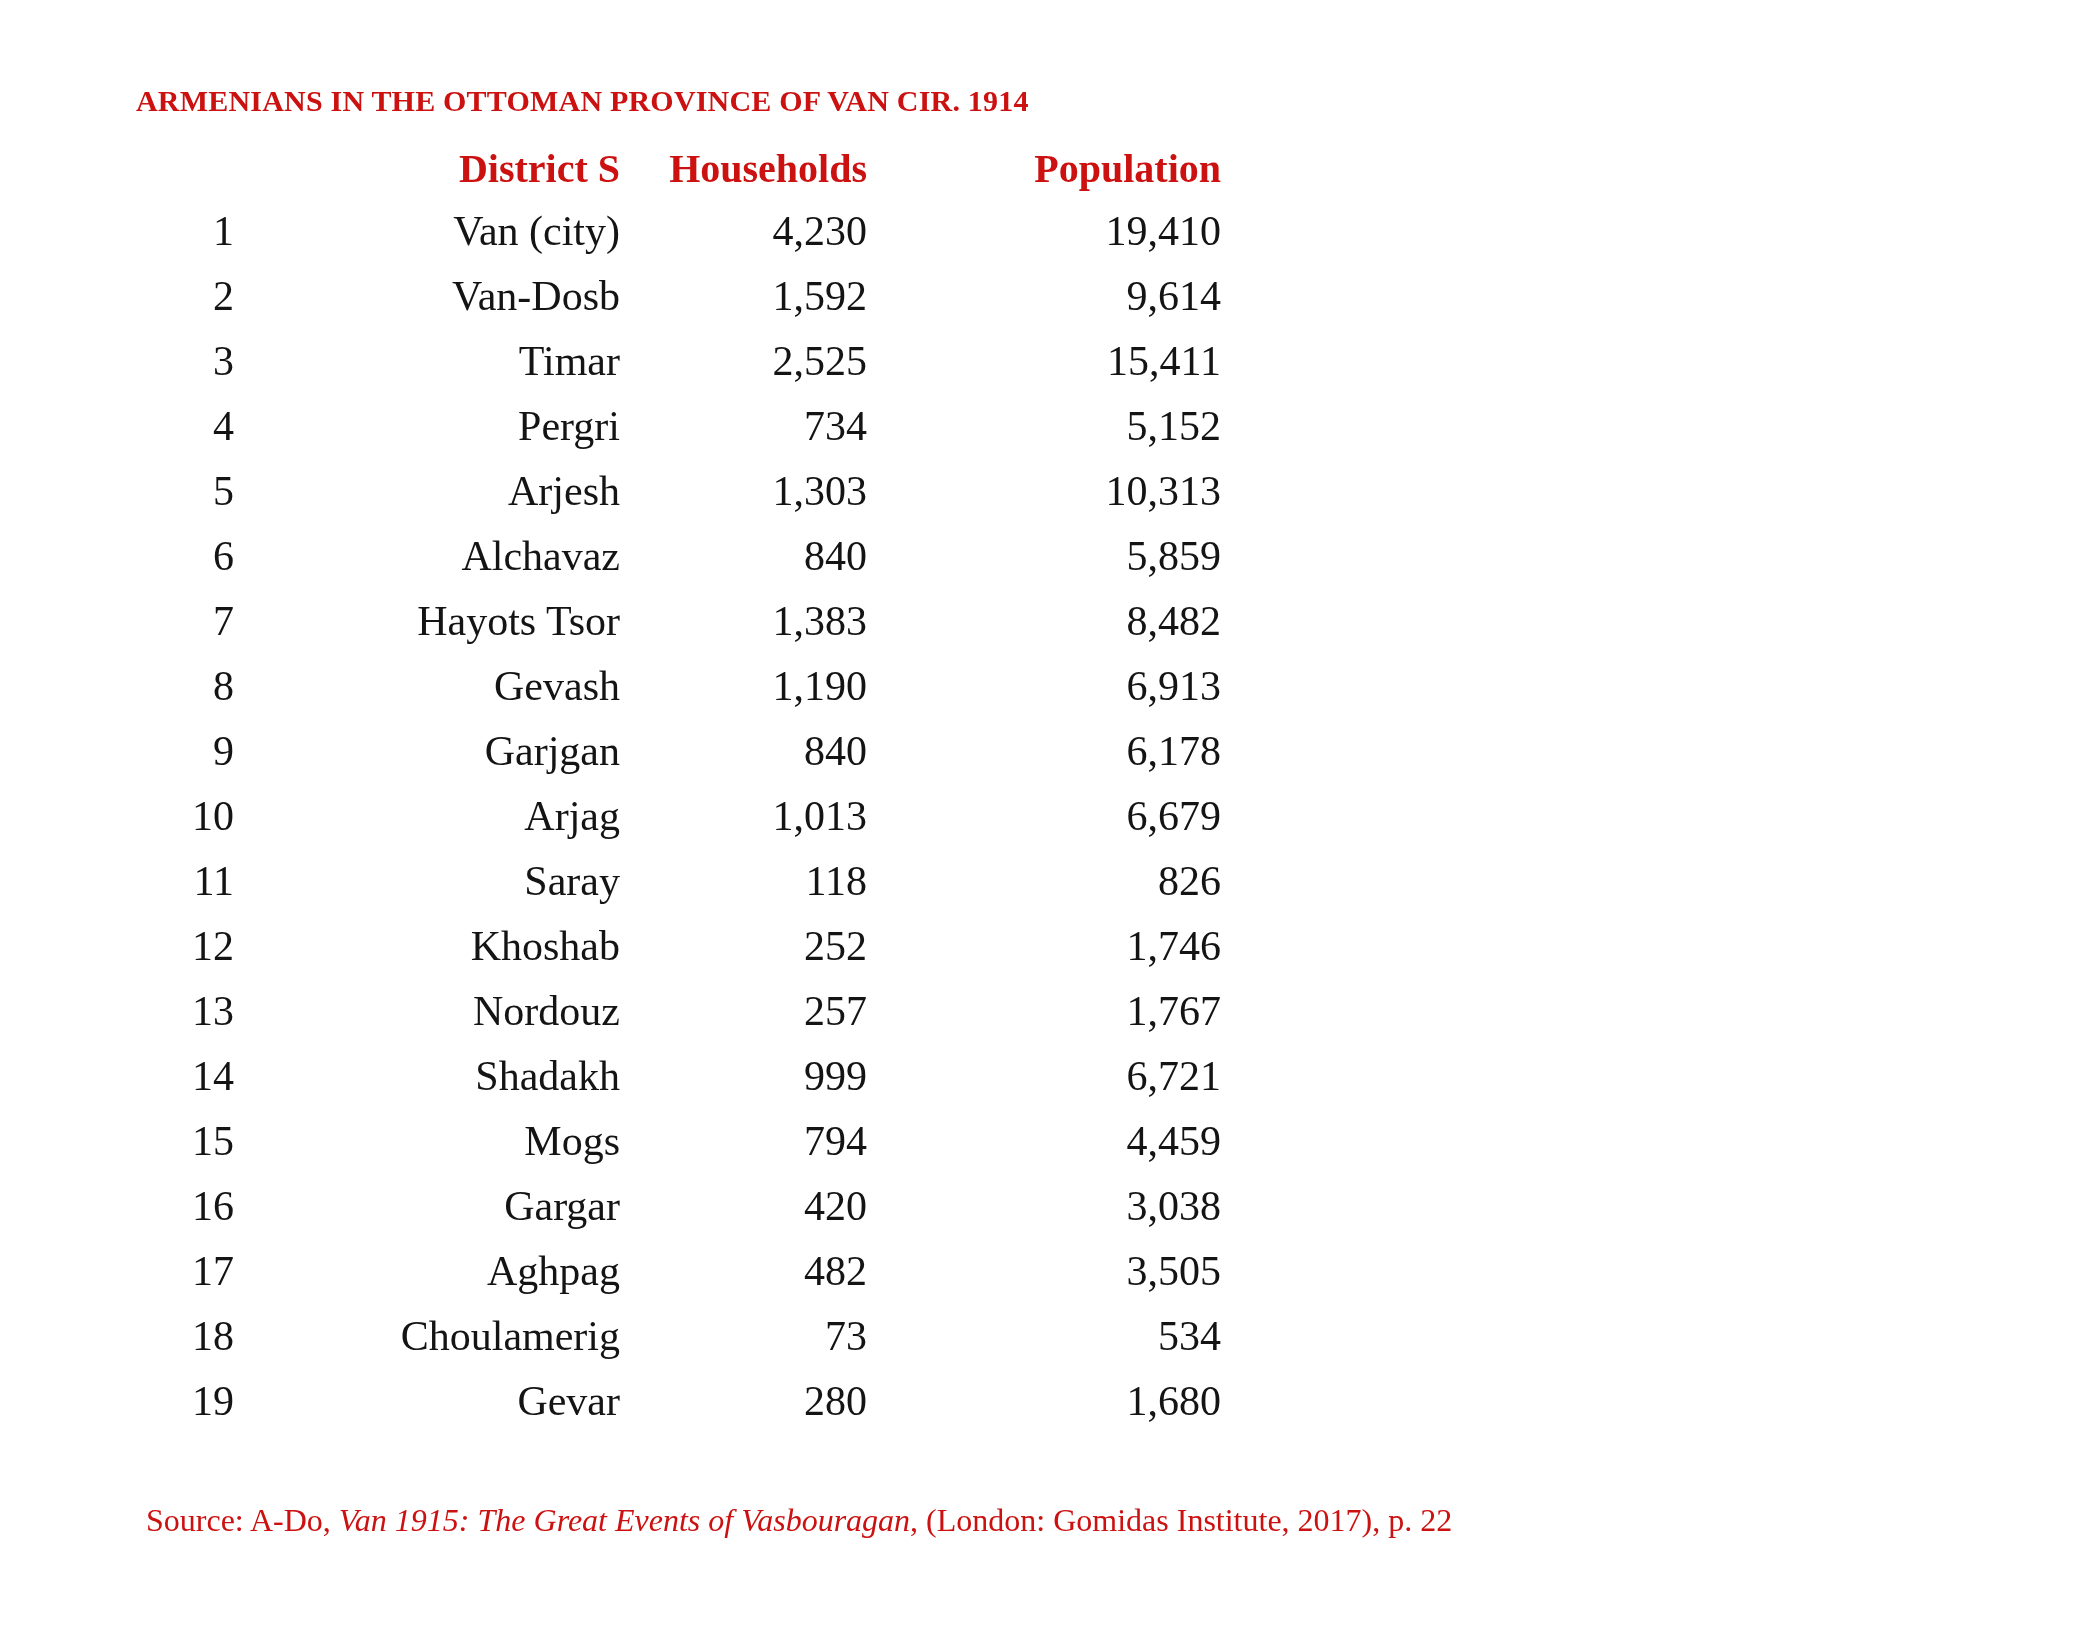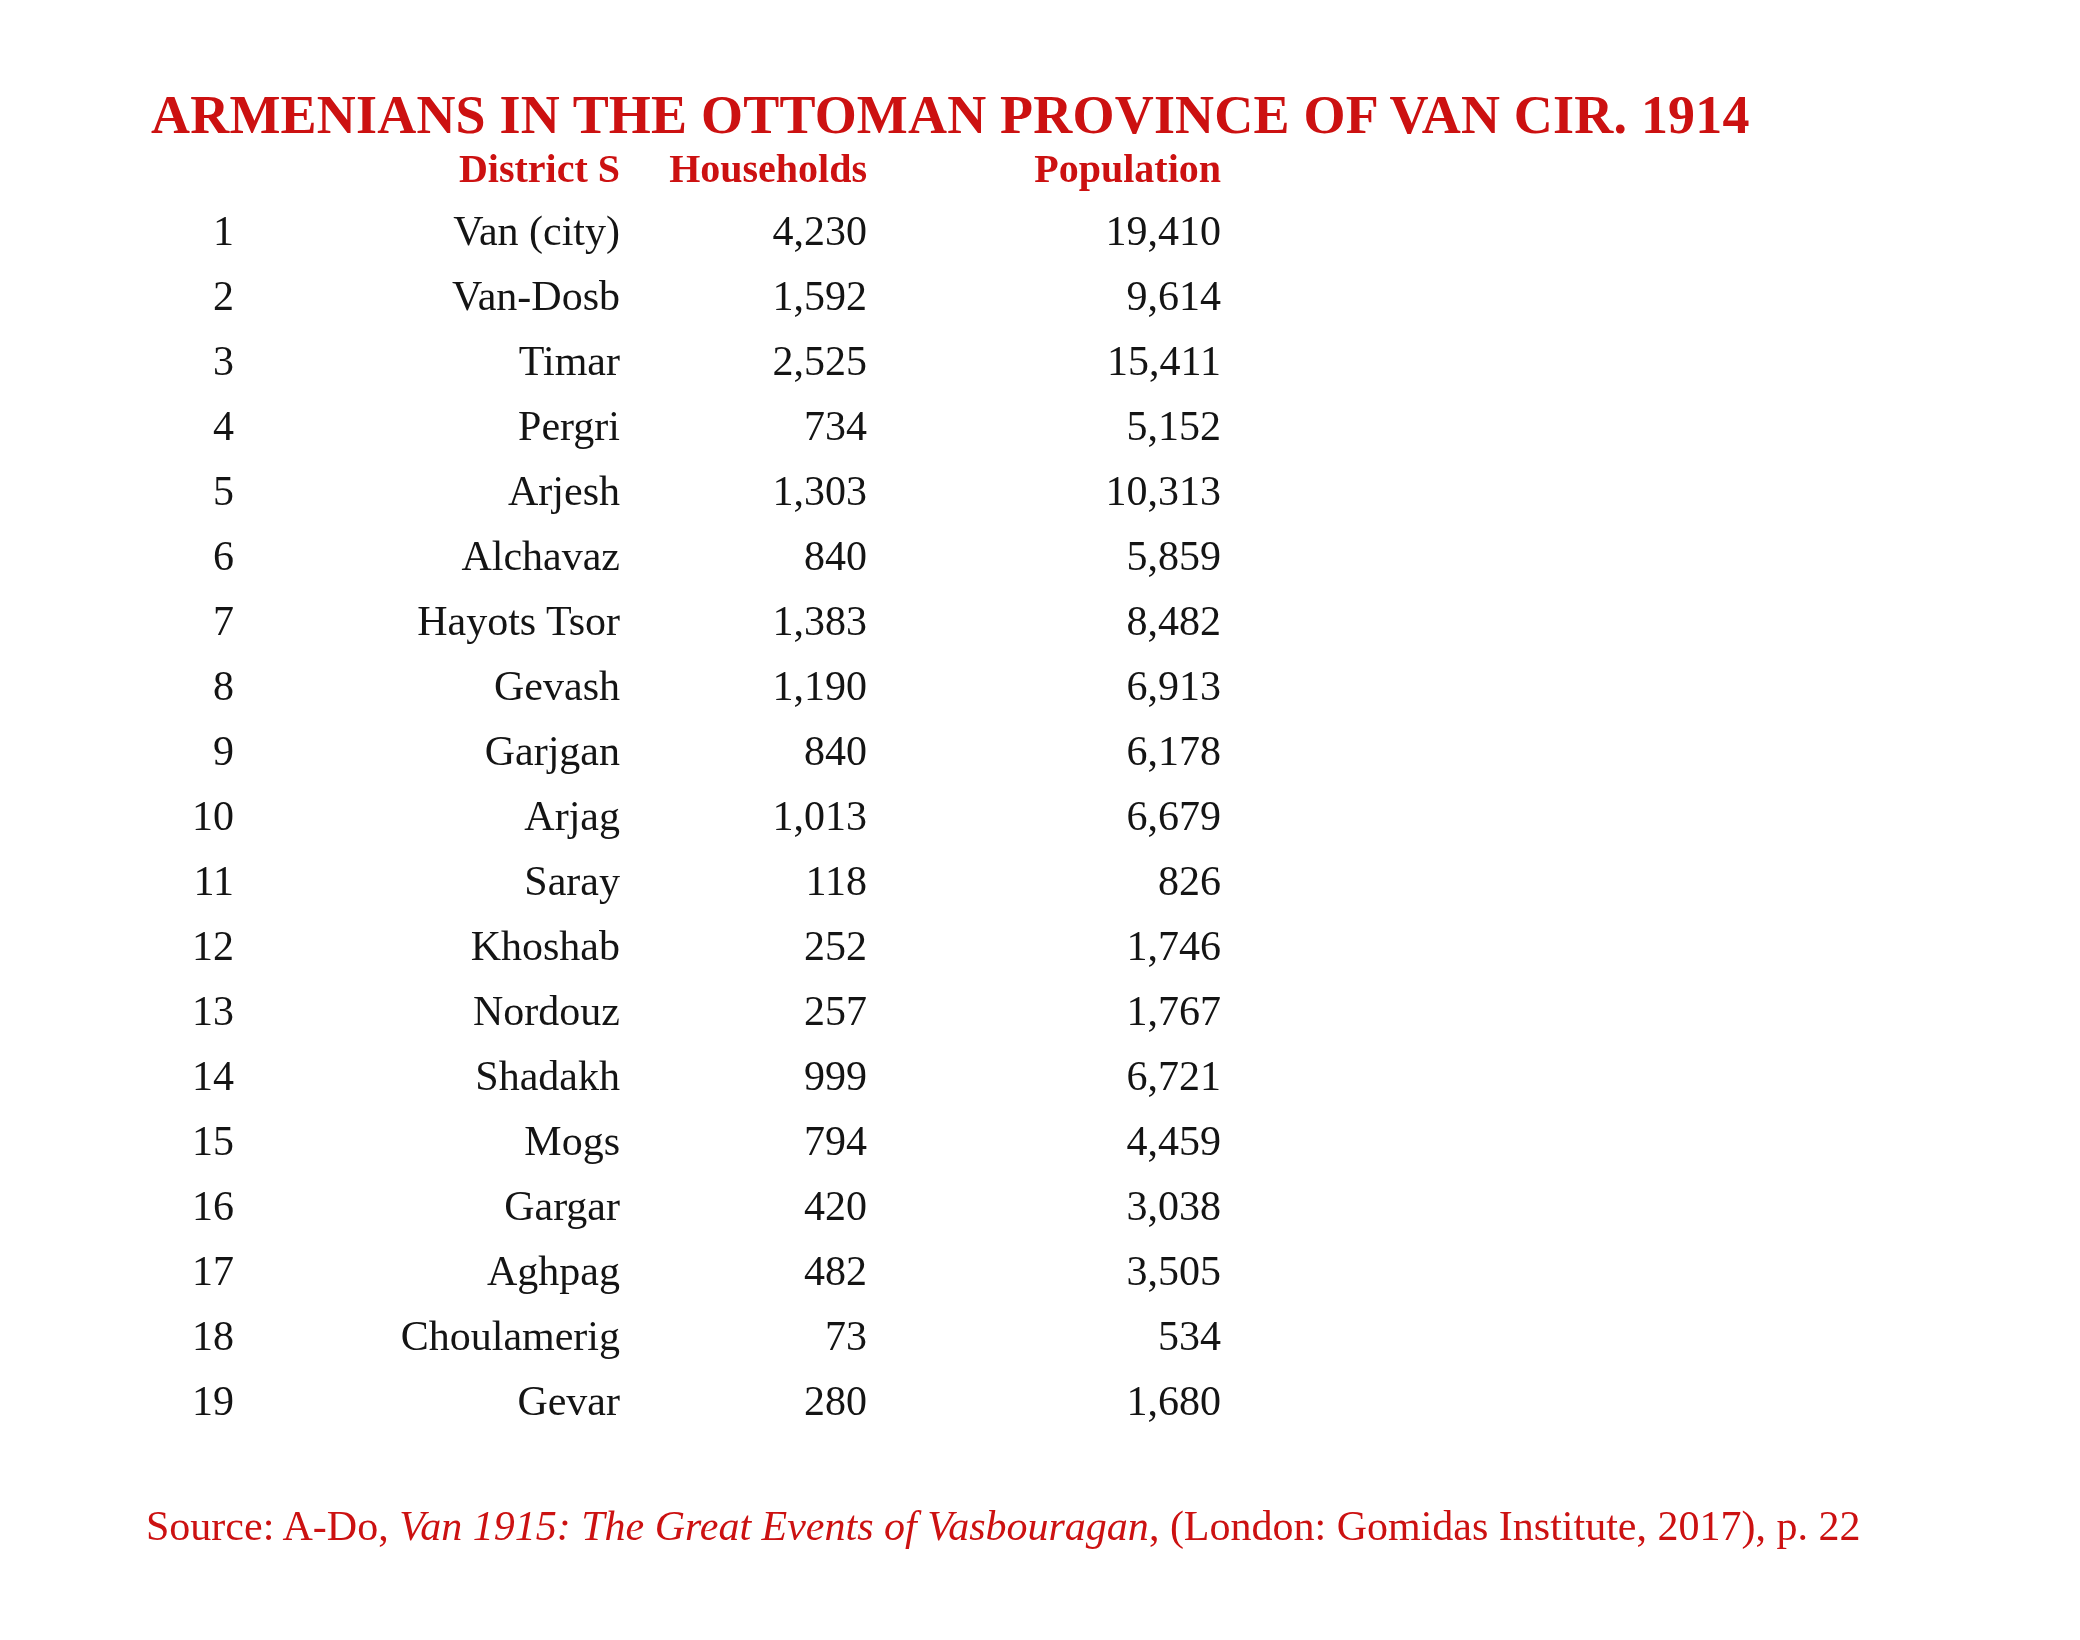--- a/index.html
+++ b/index.html
@@ -12,8 +12,8 @@
   .page { position: relative; width: 2080px; height: 1640px; background: #ffffff; overflow: hidden; }
 
   .title {
-    position: absolute; left: 151px; top: 84px; margin: 0;
-    font-size: 54px; font-weight: bold; color: var(--red);
+    position: absolute; left: 136px; top: 84px; margin: 0;
+    font-size: 30px; font-weight: bold; color: var(--red);
     white-space: nowrap; letter-spacing: 0.2px;
   }
 

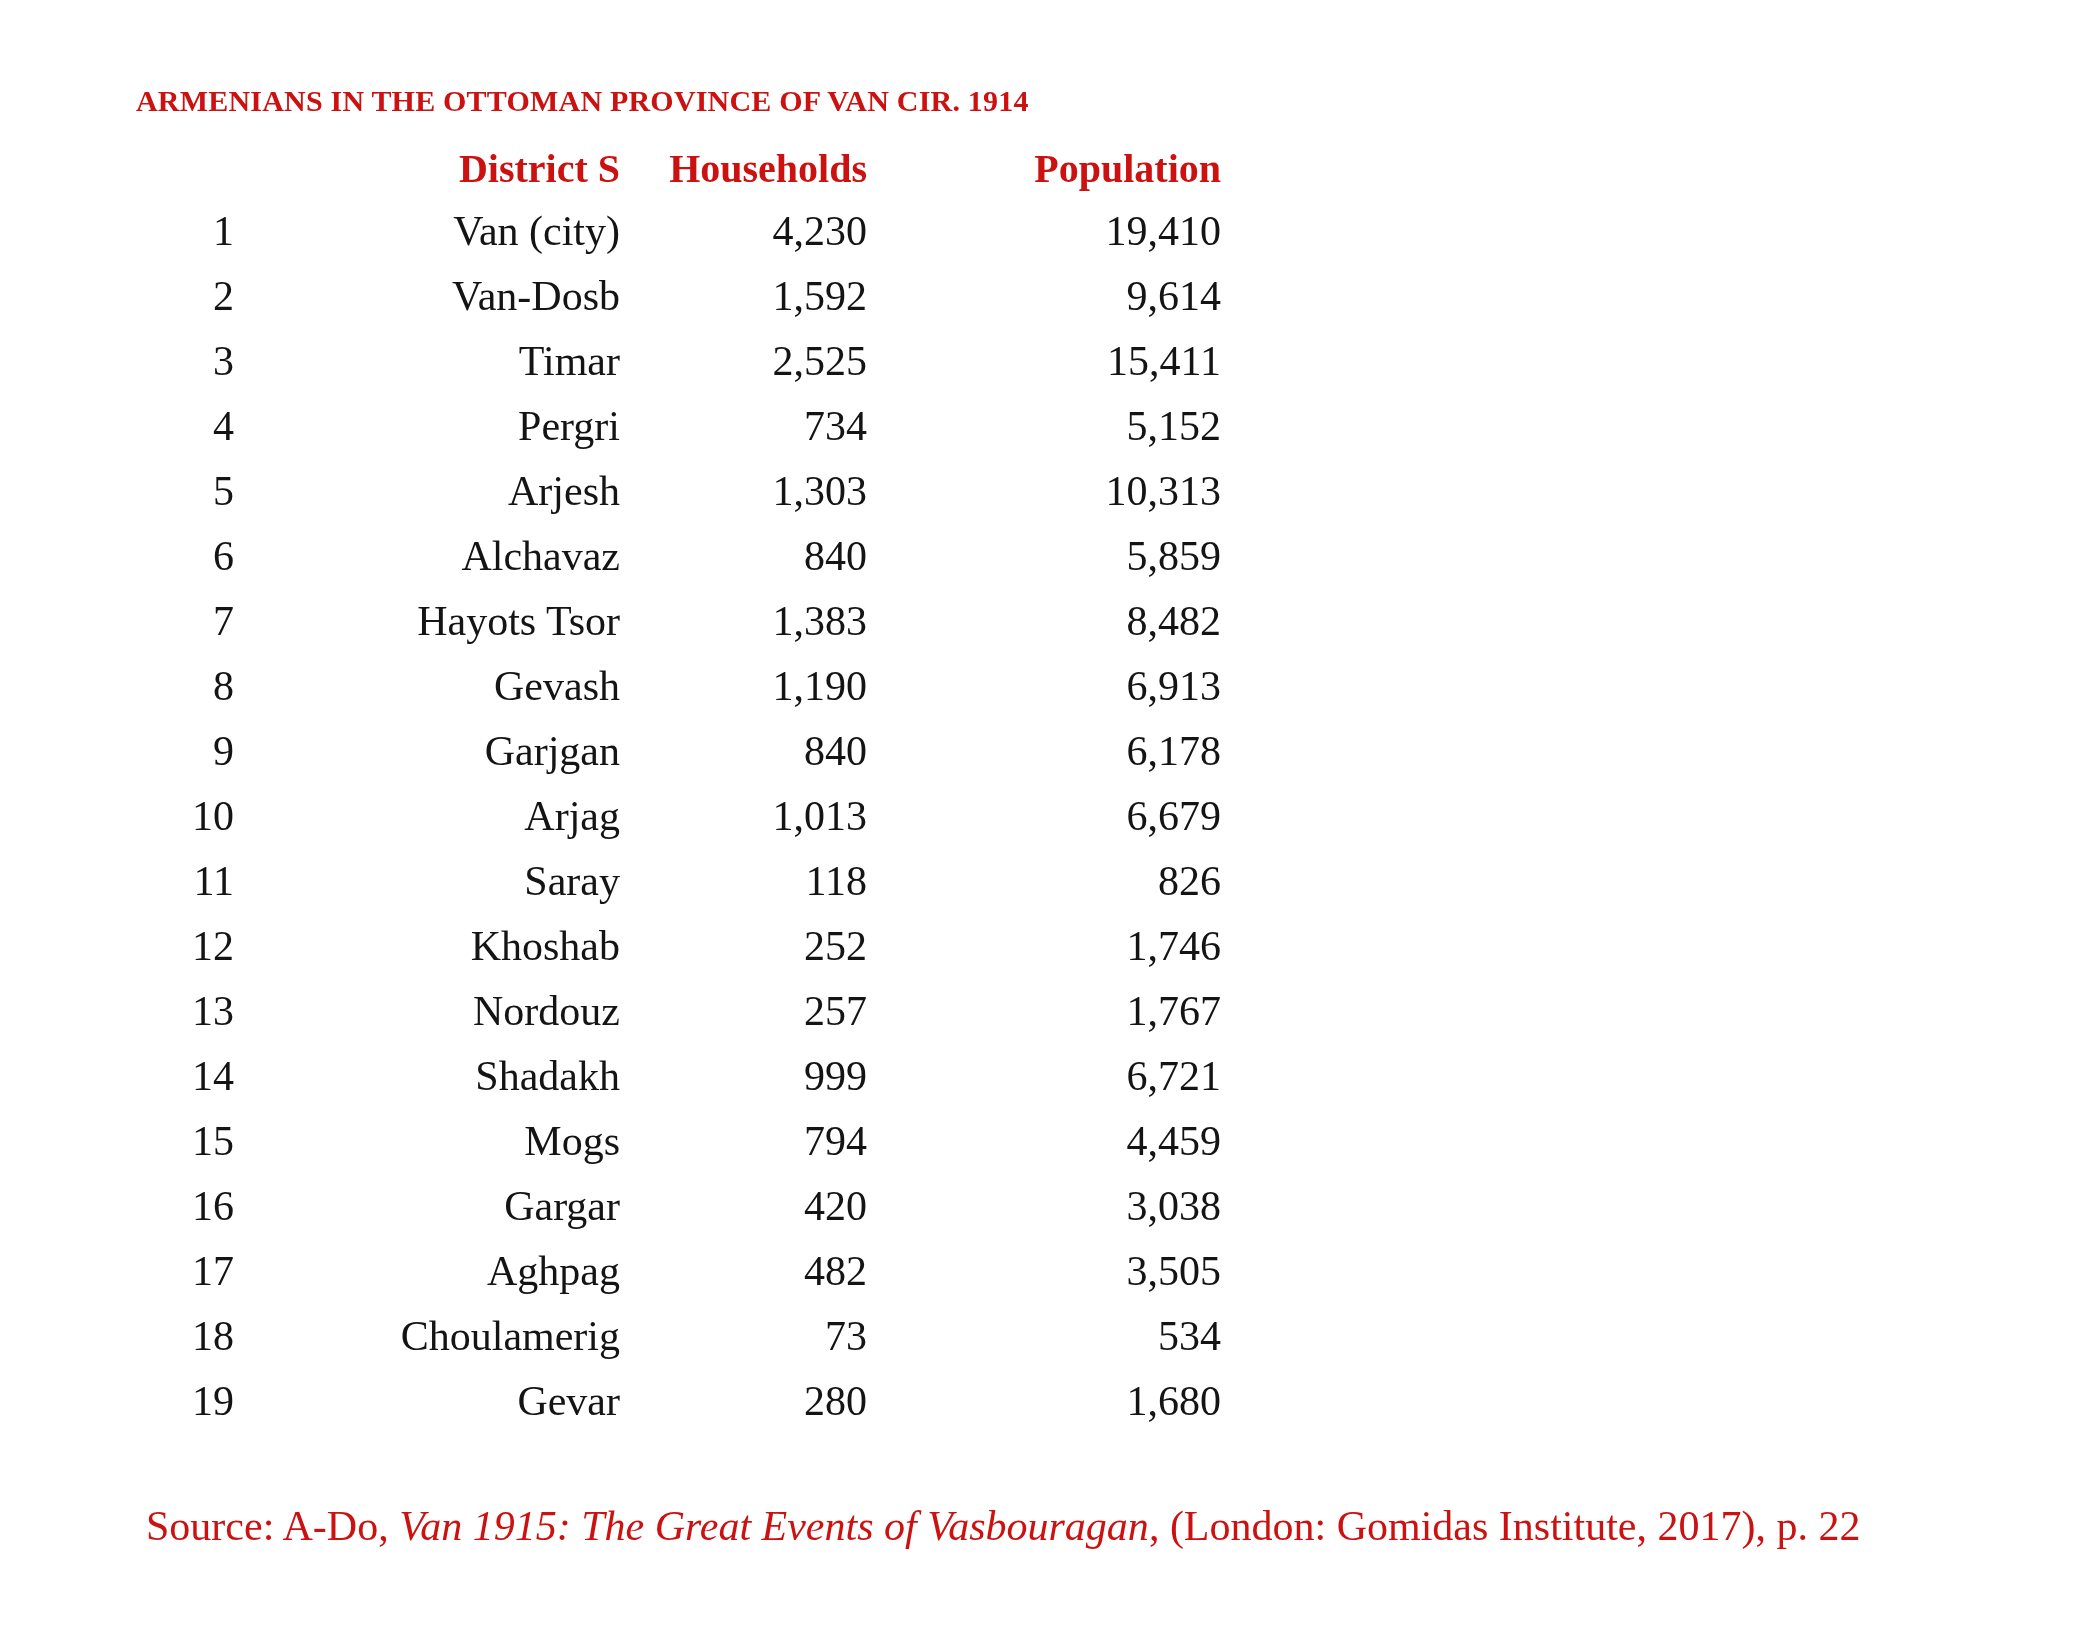--- a/index.html
+++ b/index.html
@@ -34,7 +34,7 @@
 
   .source {
     position: absolute; left: 146px; top: 1502px; margin: 0;
-    font-size: 42px; color: var(--red); white-space: nowrap;
+    font-size: 32px; color: var(--red); white-space: nowrap;
   }
   .source em { font-style: italic; }
 </style>

